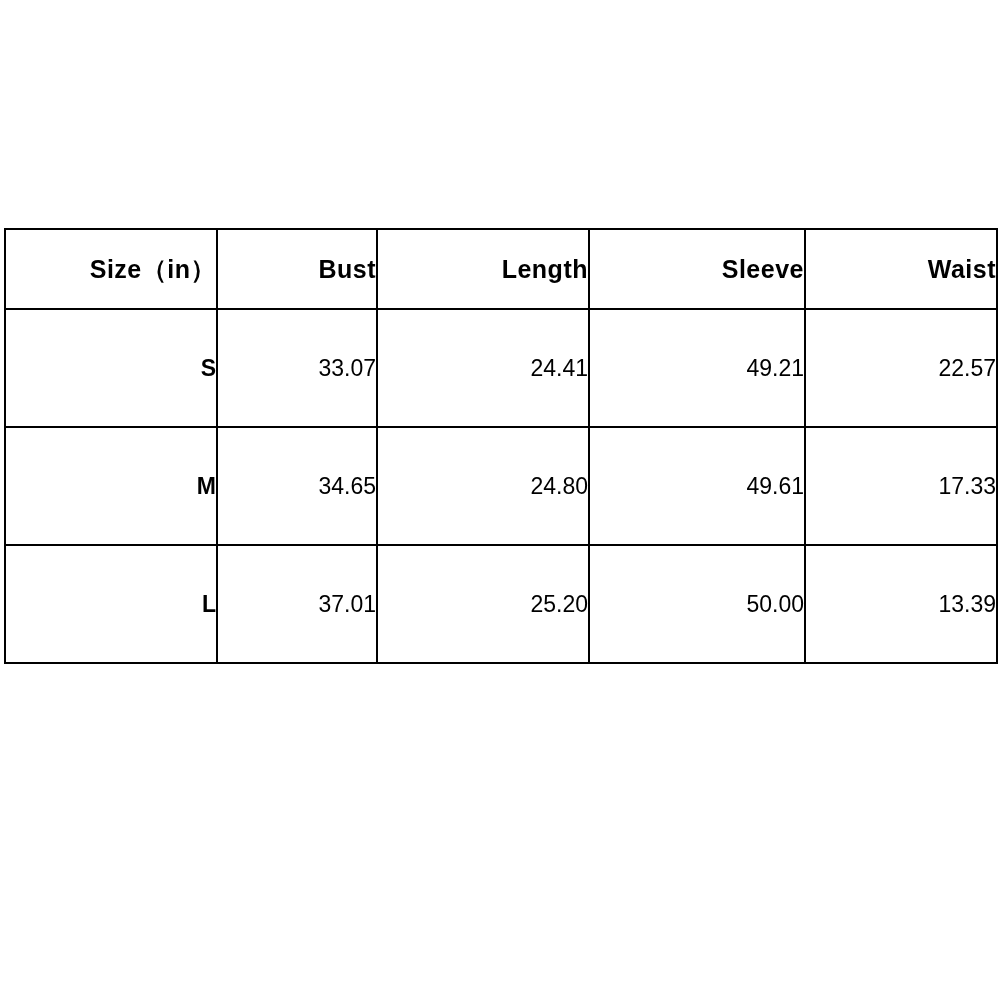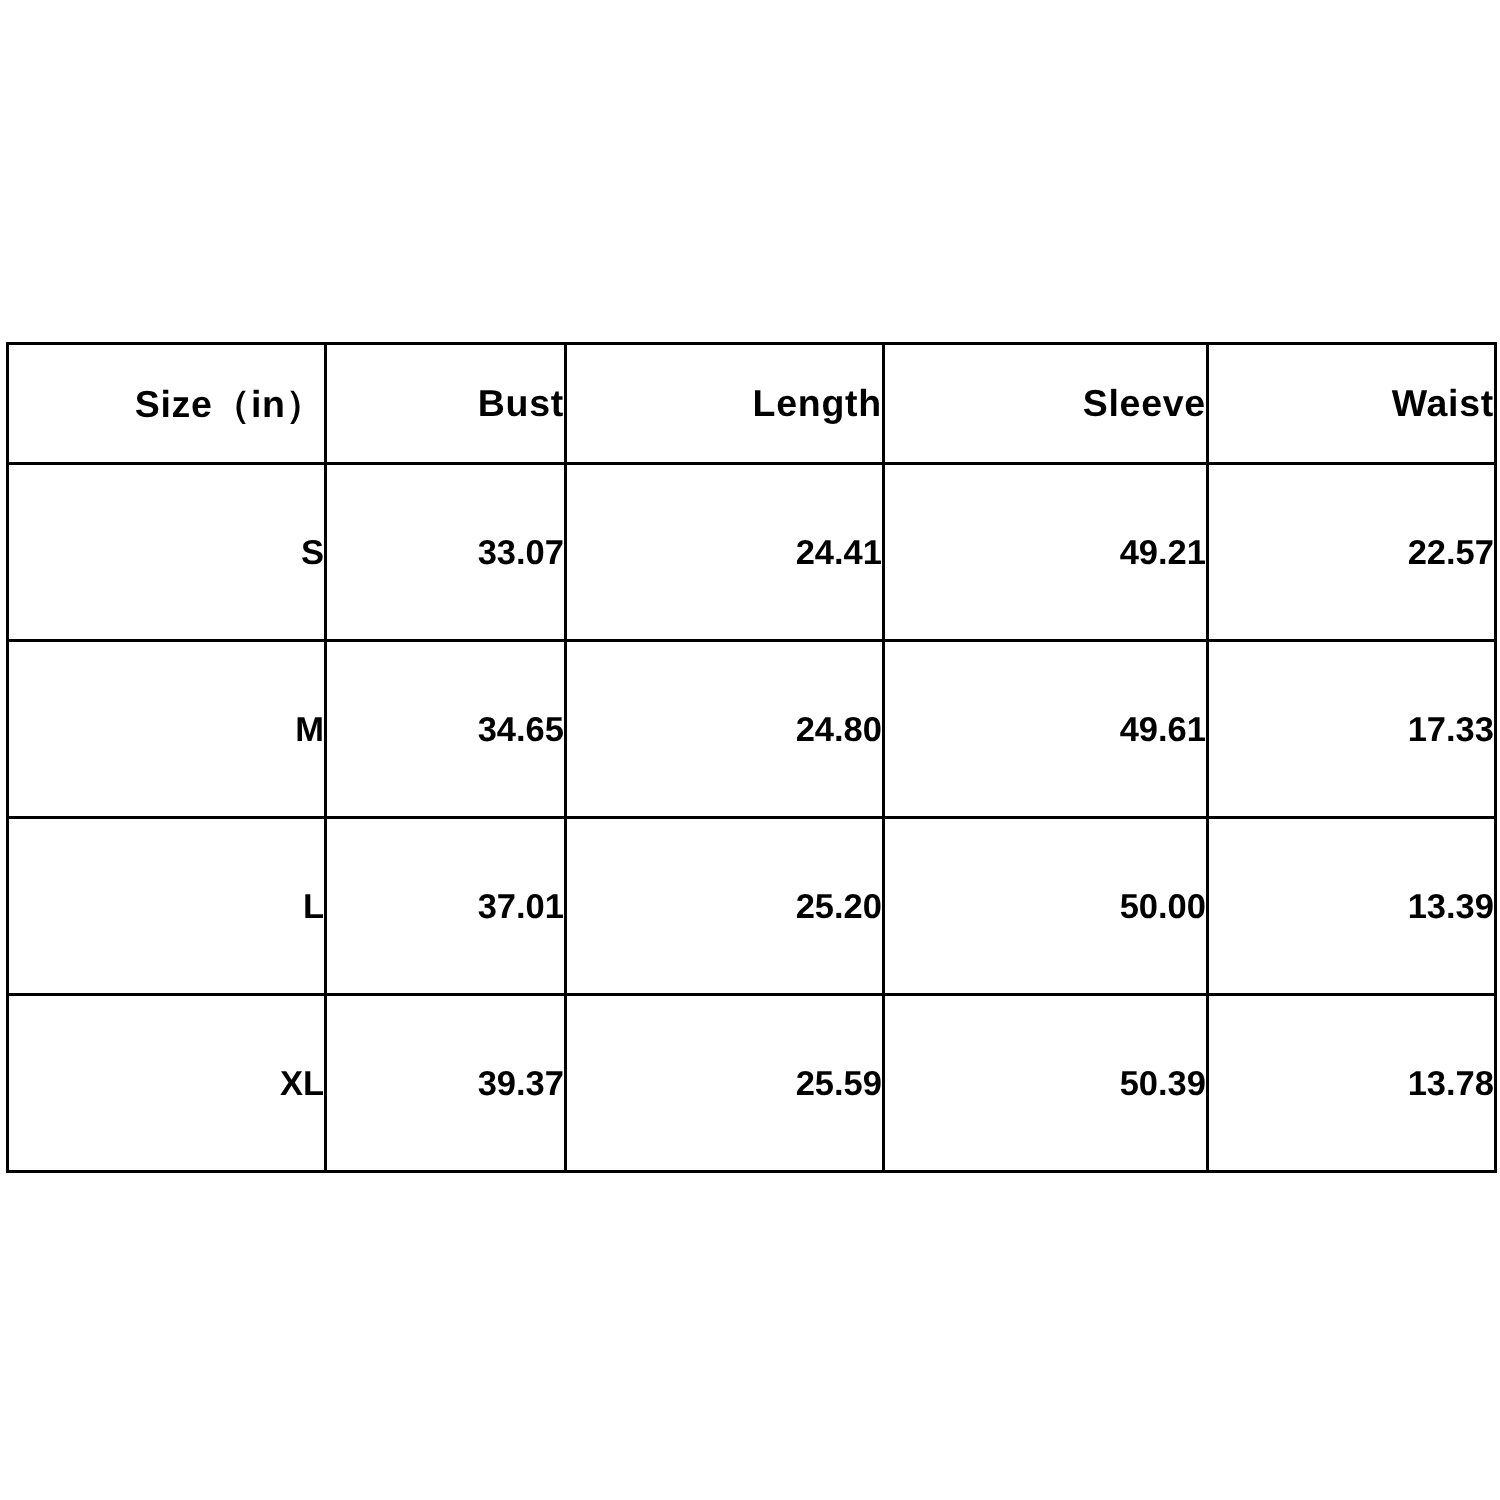--- a/index.html
+++ b/index.html
@@ -58,7 +58,7 @@
   table.size-table tbody td {
     height: 116px;
     font-size: 23px;
-    font-weight: bold;
+    font-weight: normal;
   }
   table.size-table tbody td.size-cell {
     font-size: 23px;

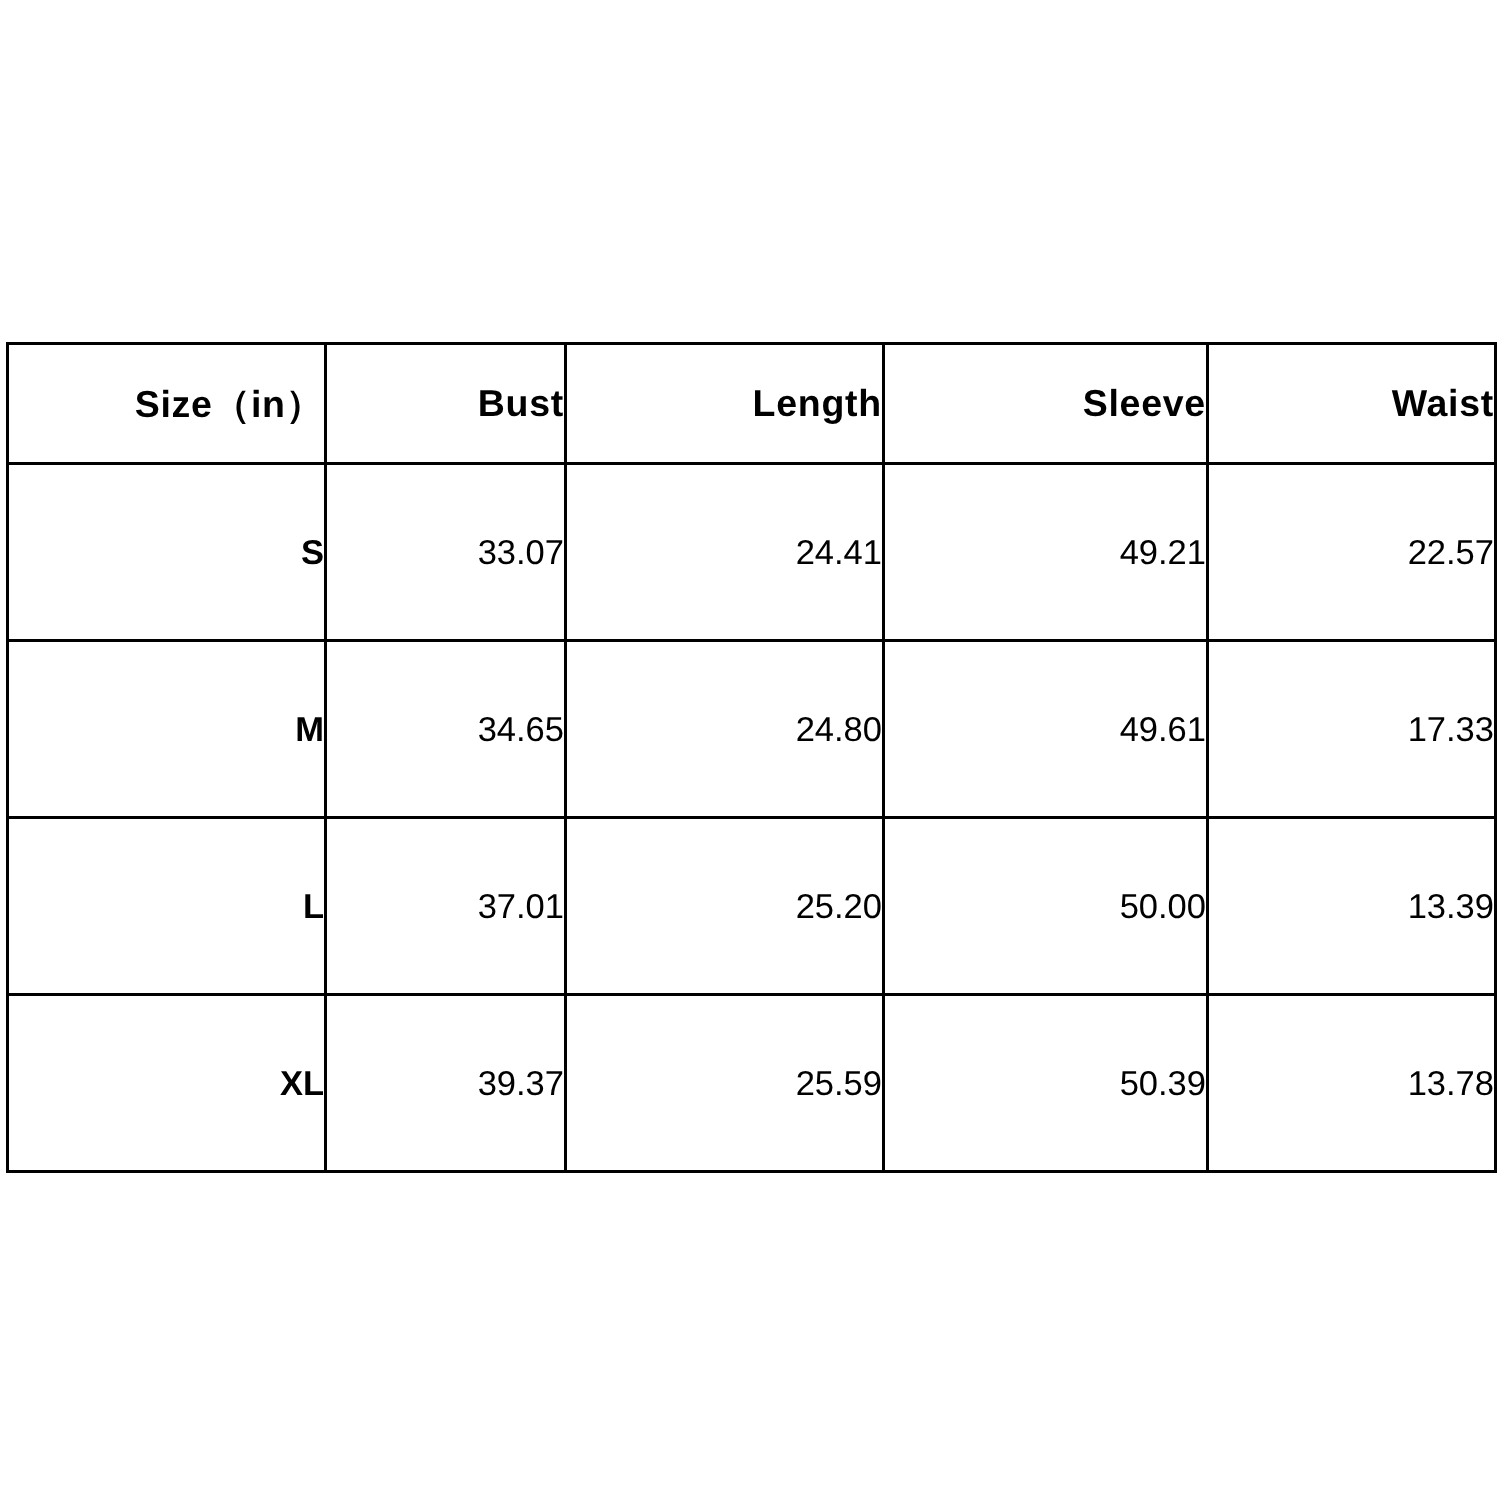--- a/index.html
+++ b/index.html
@@ -110,13 +110,6 @@
           <td>50.00</td>
           <td>13.39</td>
         </tr>
-        <tr>
-          <td class="size-cell">XL</td>
-          <td>39.37</td>
-          <td>25.59</td>
-          <td>50.39</td>
-          <td>13.78</td>
-        </tr>
       </tbody>
     </table>
   </div>

